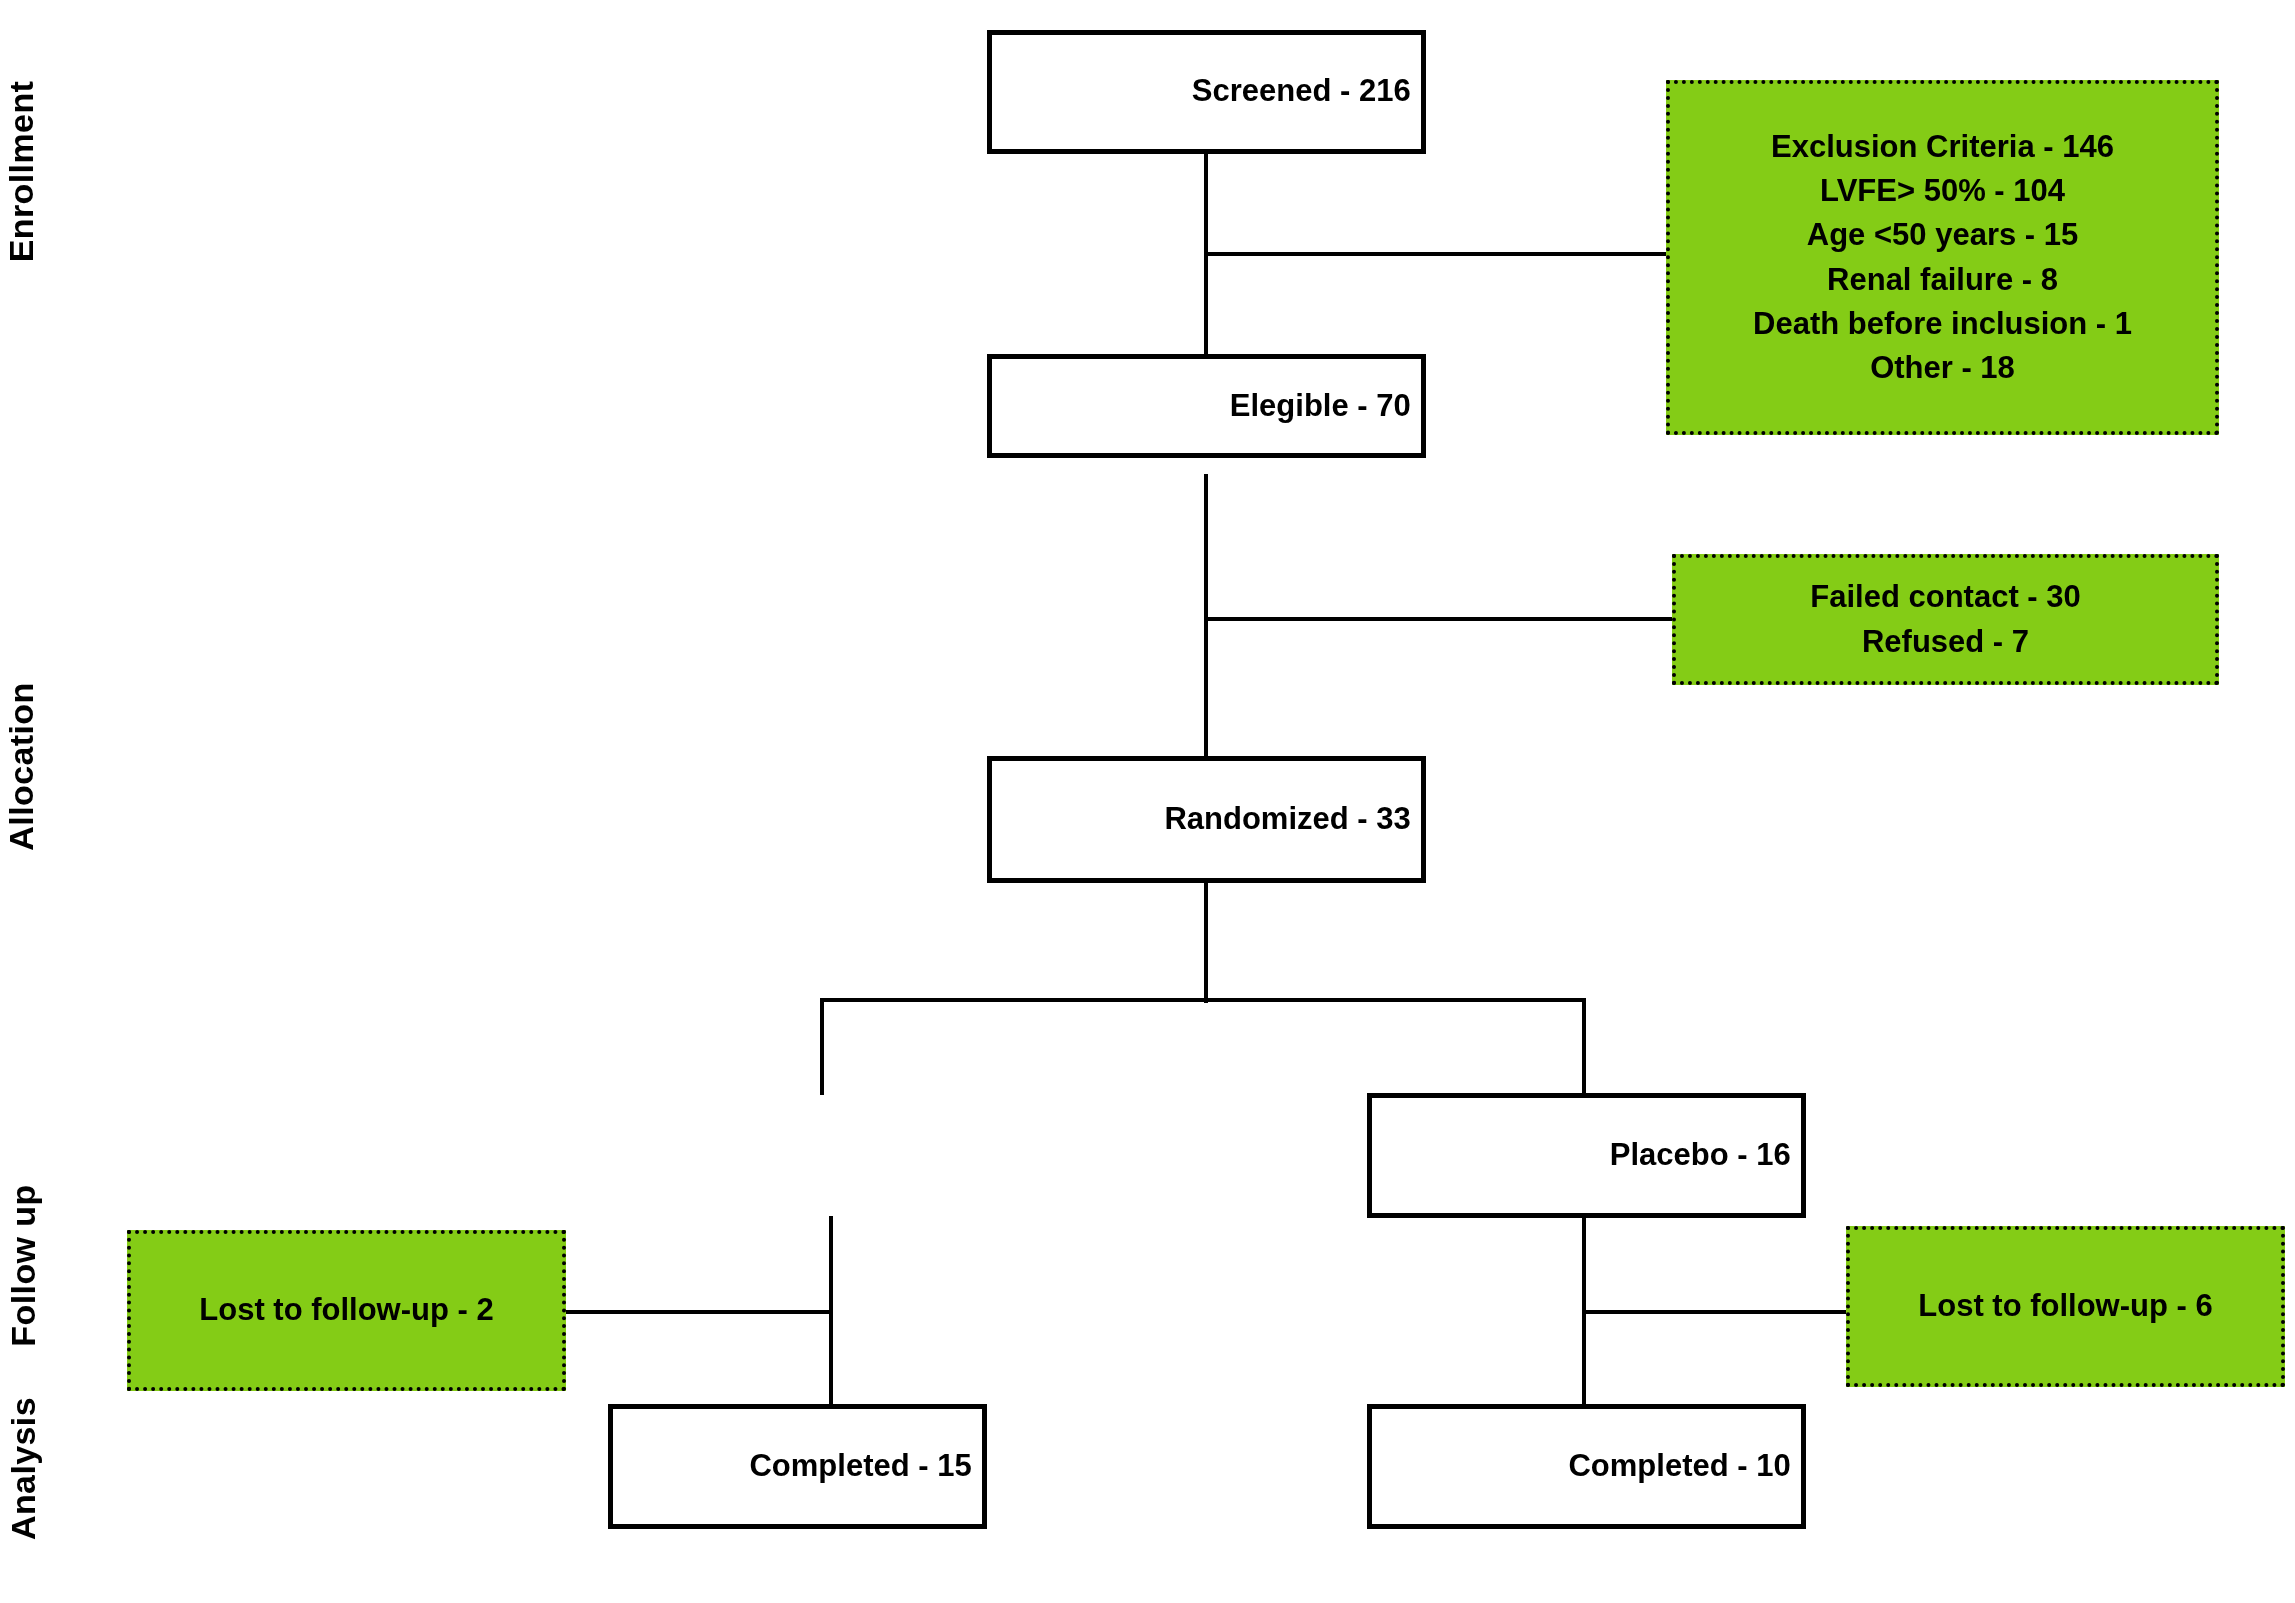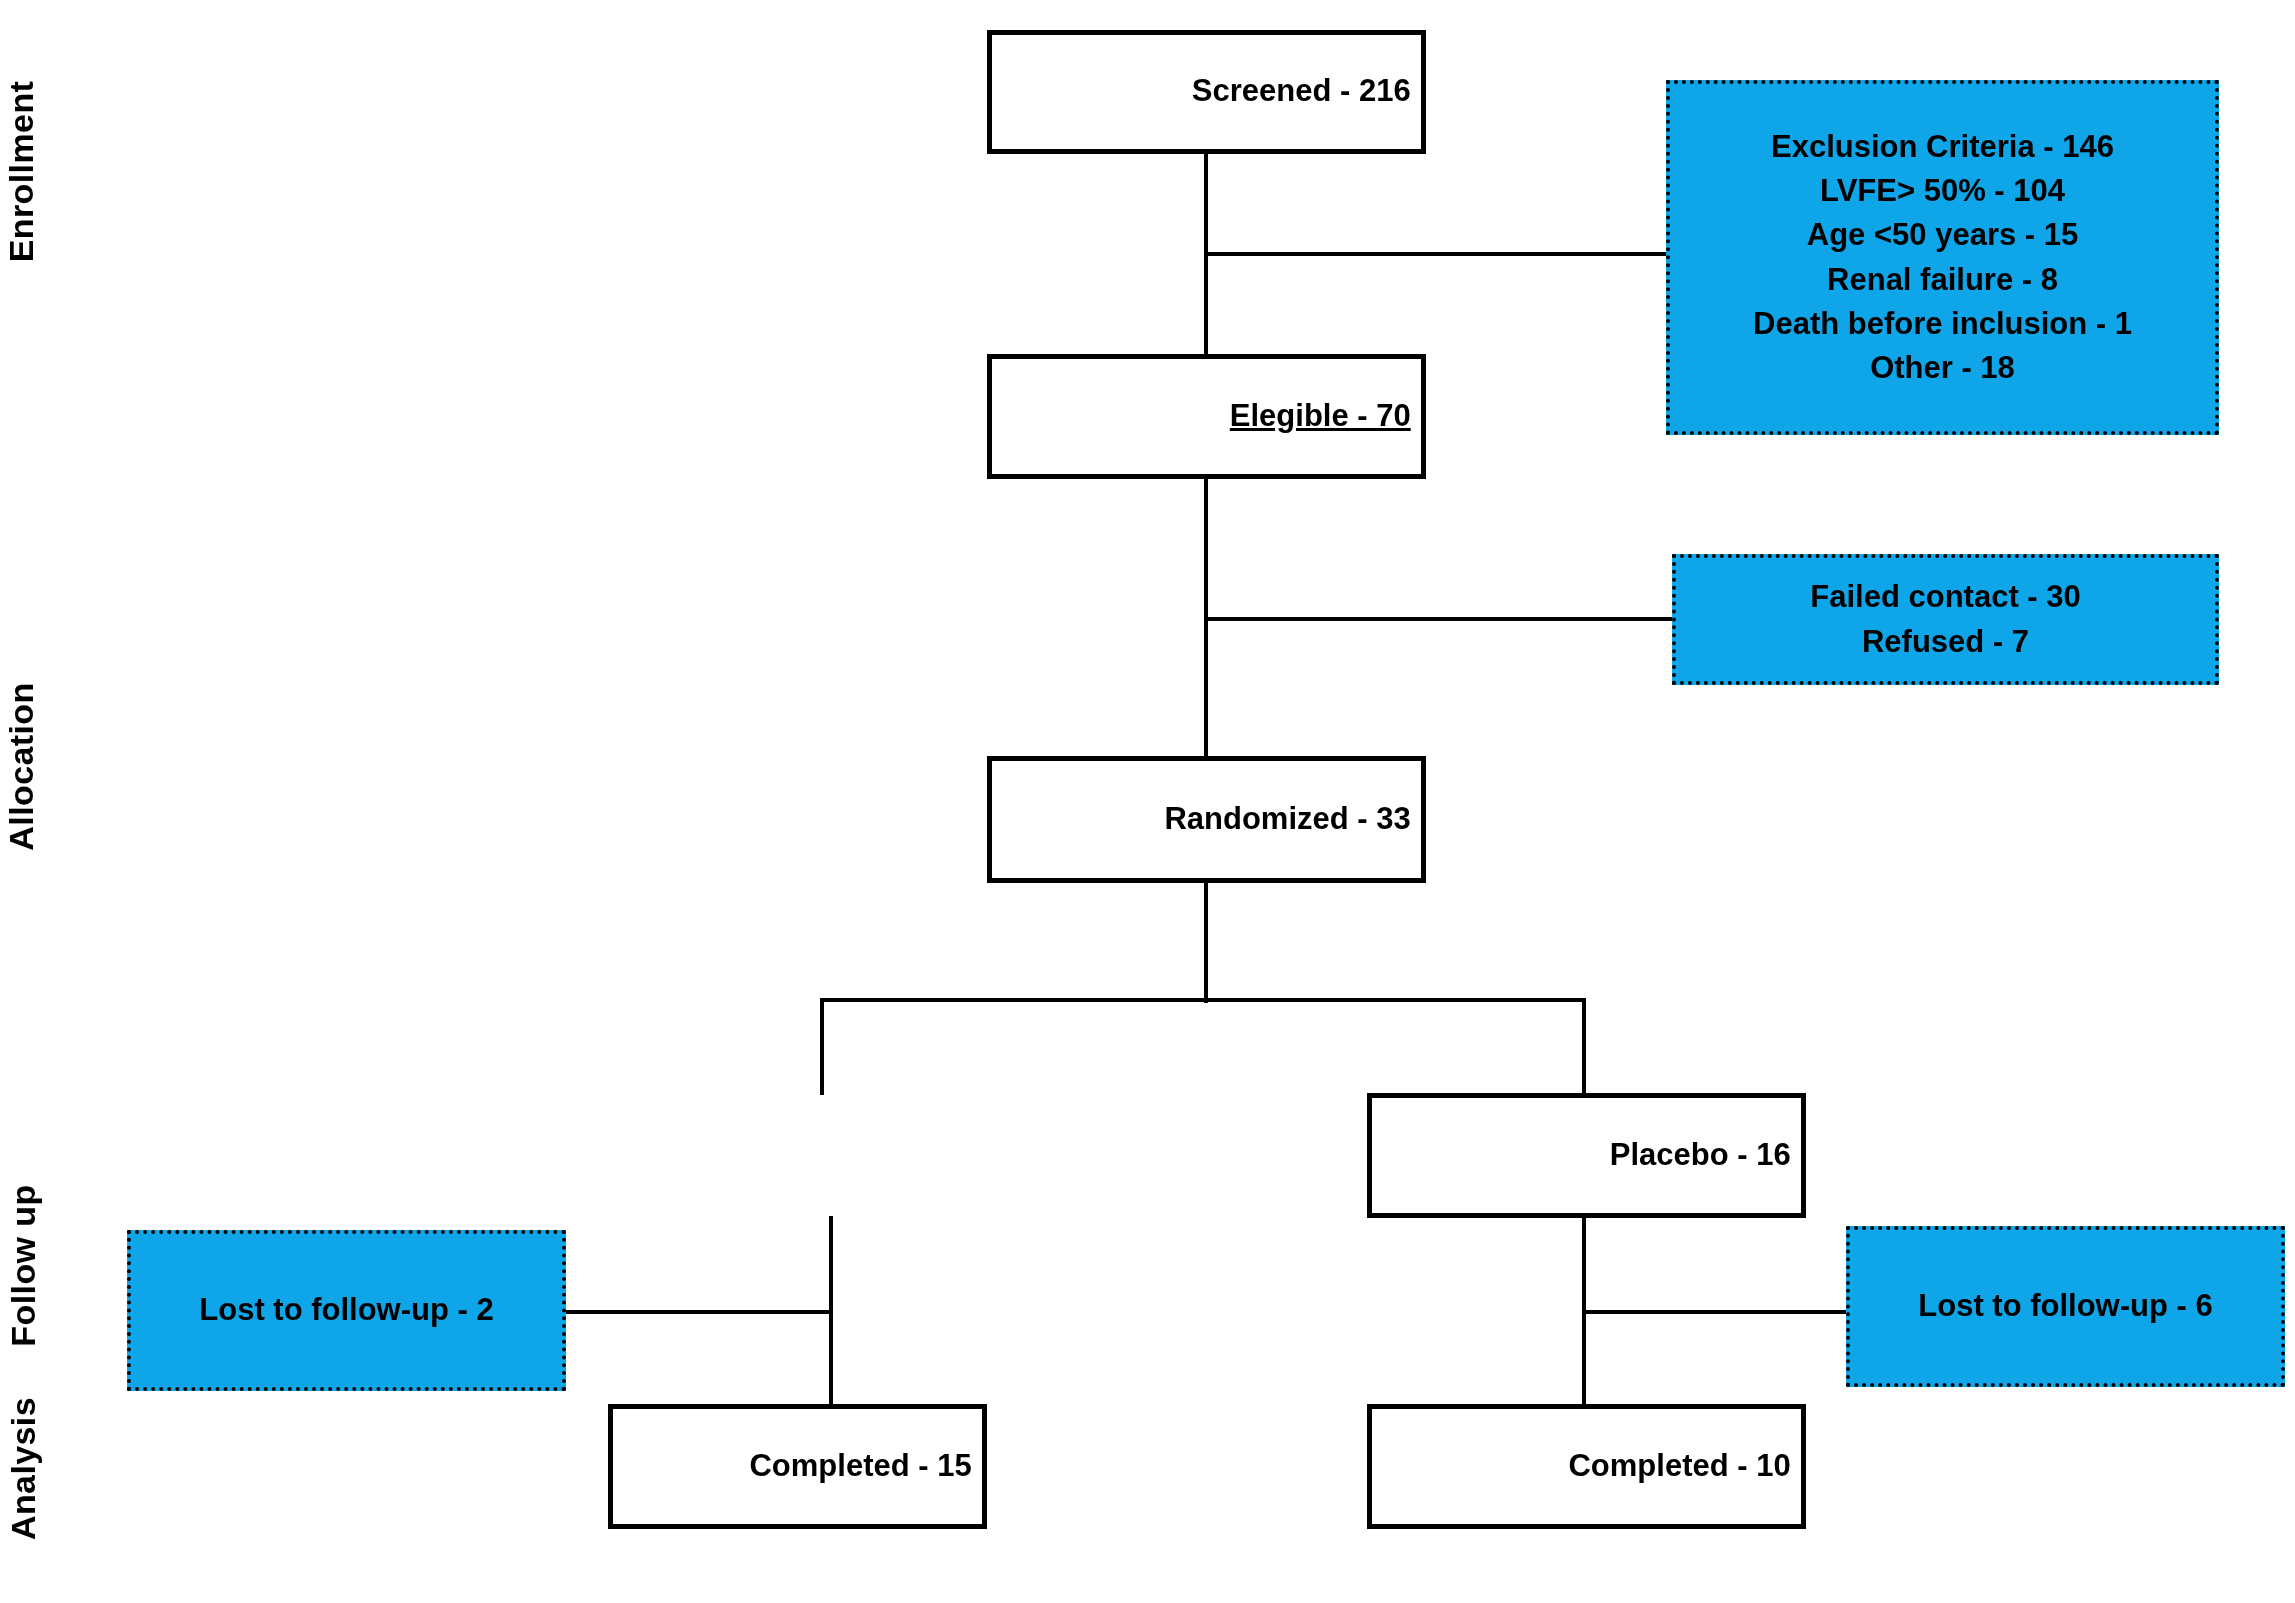--- a/index.html
+++ b/index.html
@@ -55,7 +55,7 @@
     position: absolute;
     box-sizing: border-box;
     border: 4.4px dotted #000000;
-    background: #0ea5e9;
+    background: #84cc16;
     display: flex;
     flex-direction: column;
     align-items: center;

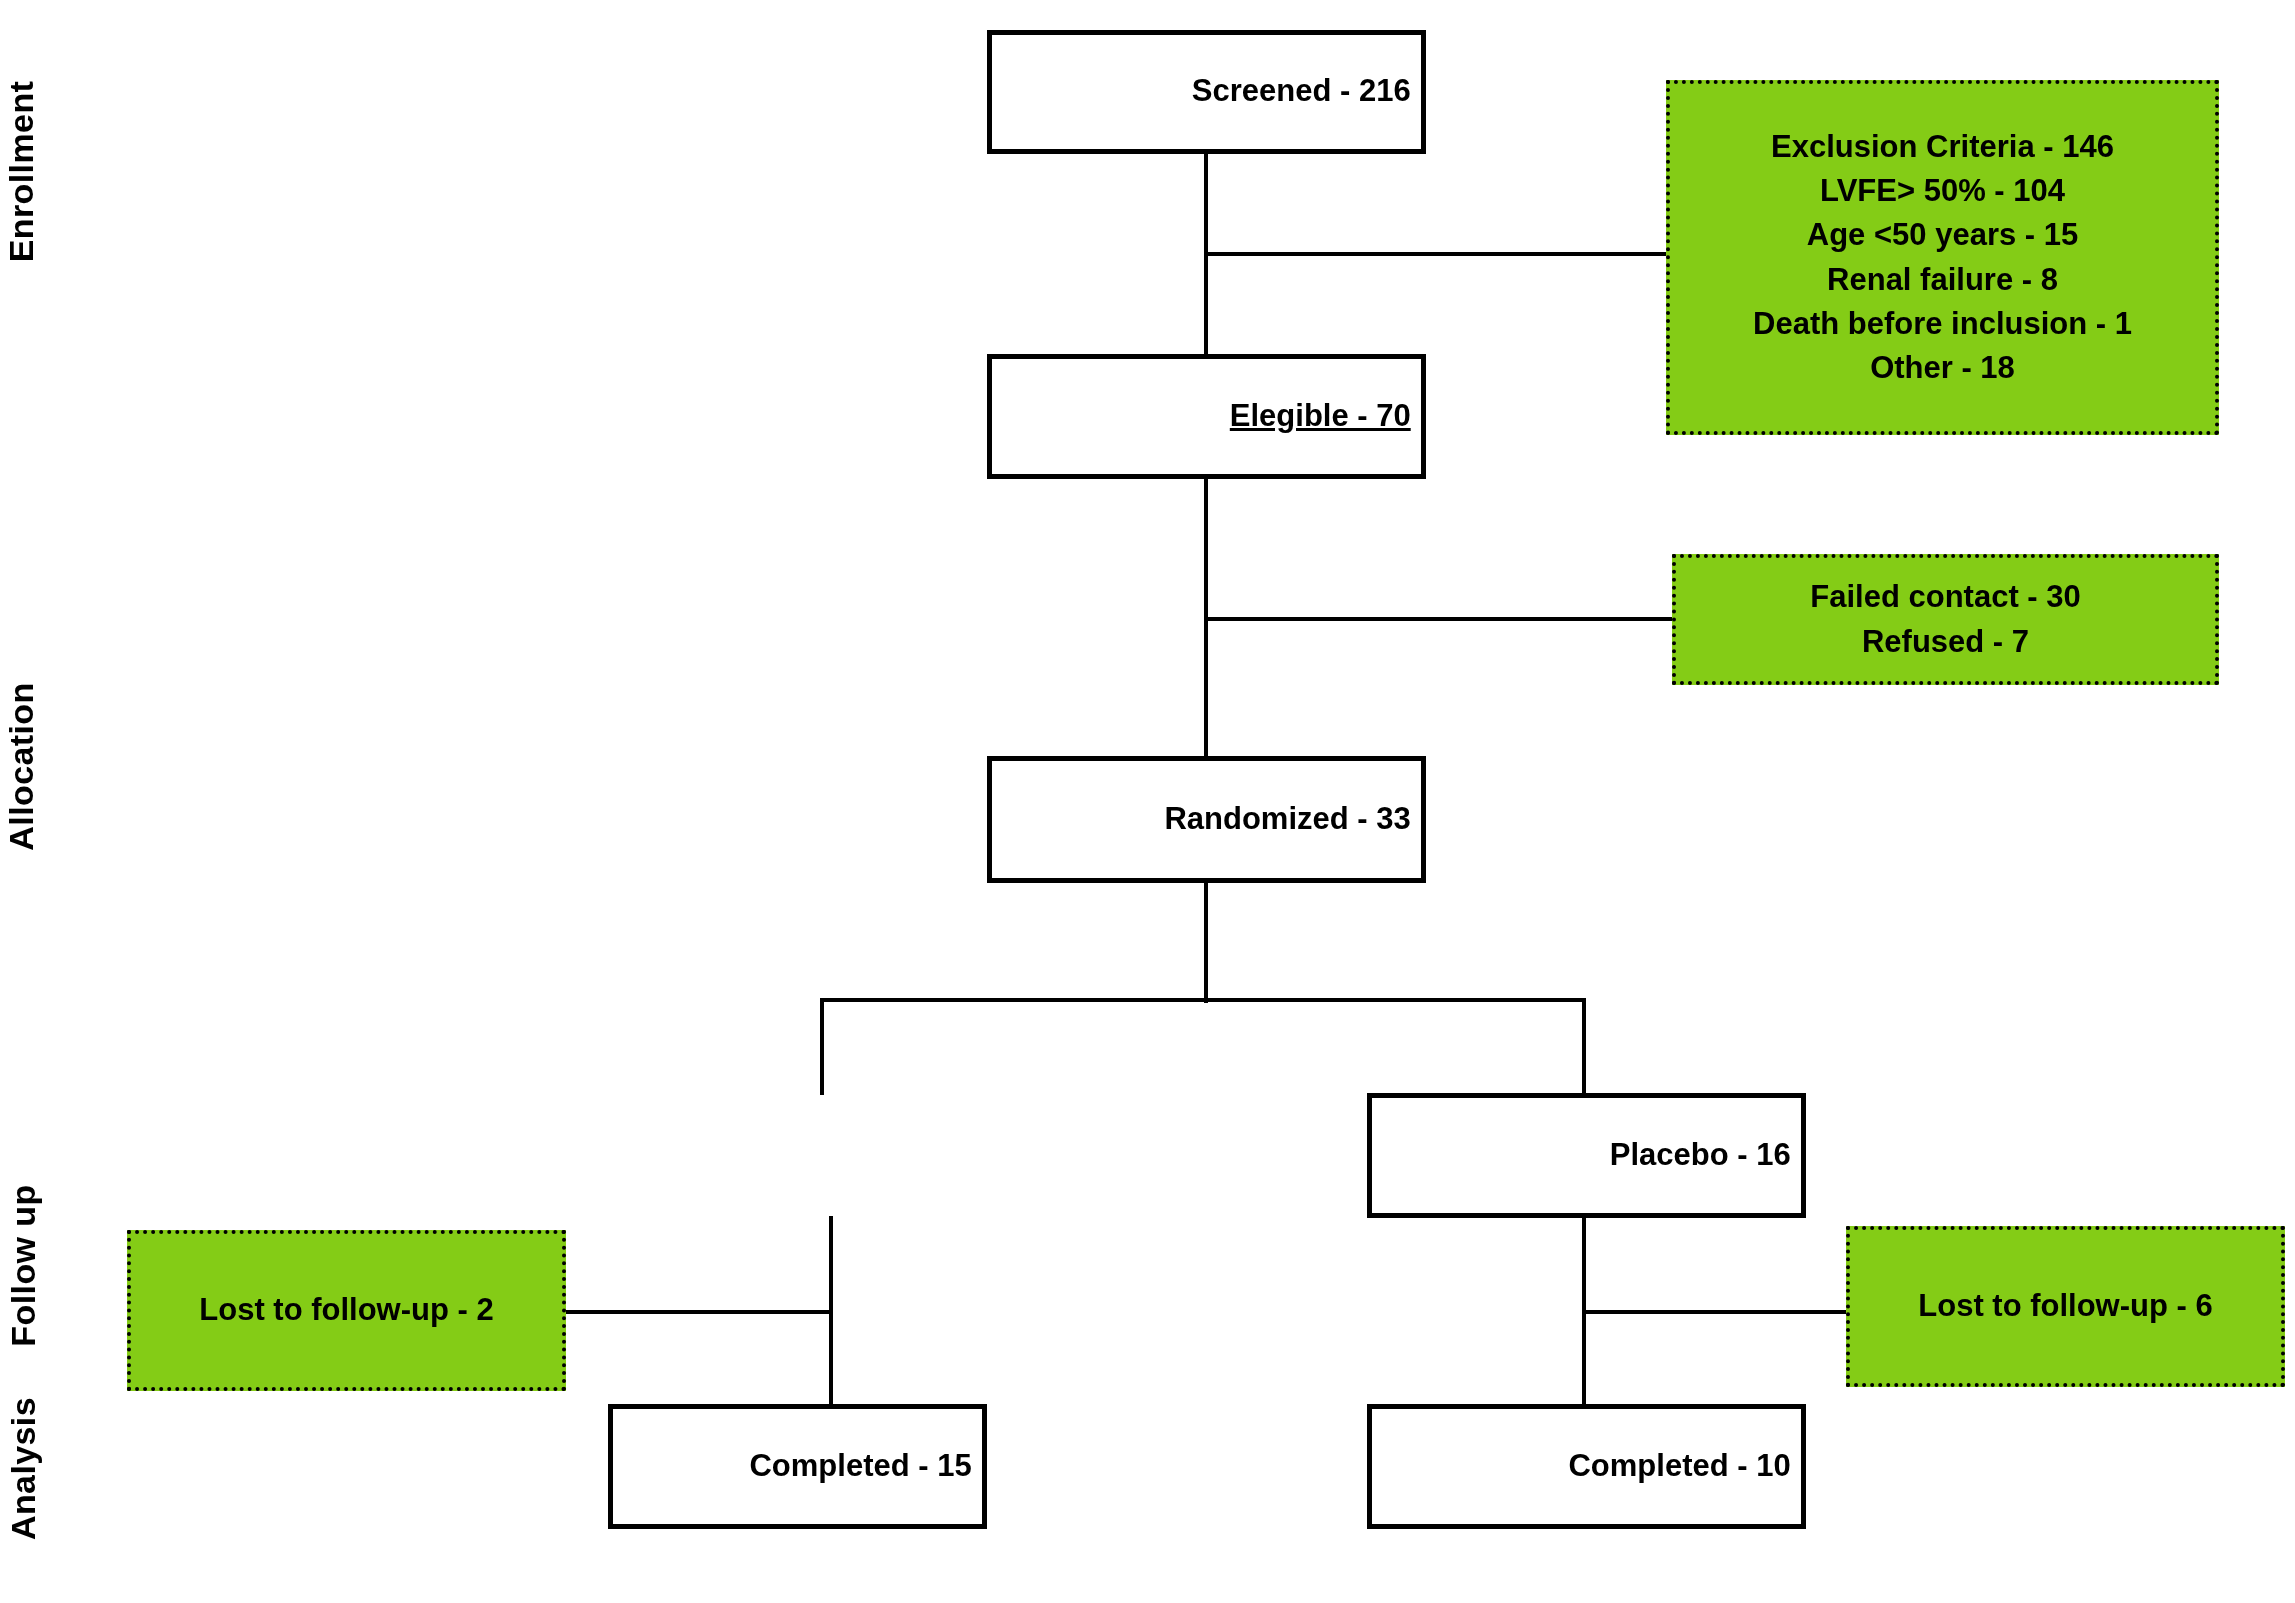--- a/index.html
+++ b/index.html
@@ -125,7 +125,7 @@
     <span>Screened - 216</span>
   </div>
 
-  <div class="node" style="left:987px; top:354px; width:439px; height:125px;text-decoration:underline;">
+  <div class="node" style="left:987px; top:354px; width:439px; height:104px;">
     <span>Elegible - 70</span>
   </div>
 

